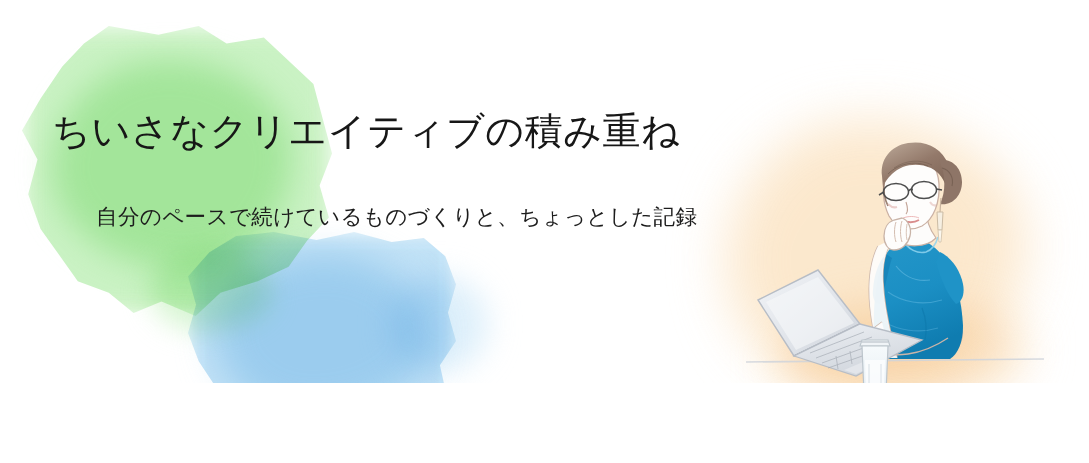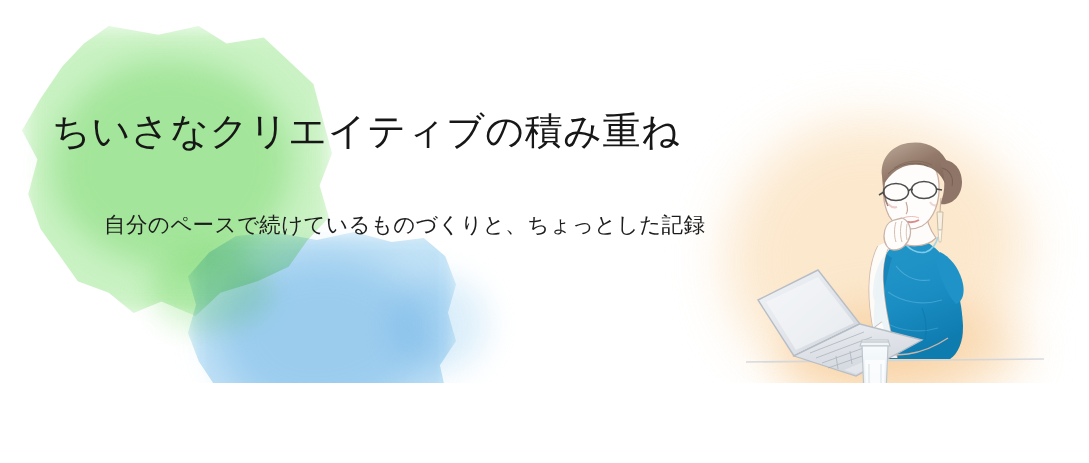--- a/index.html
+++ b/index.html
@@ -154,7 +154,7 @@
     position: absolute;
     left: 96px;
     top: 203px;
-    margin: 8px;
+    margin: 0;
     font-size: 21.5px;
     font-weight: 400;
     line-height: 1.35;

